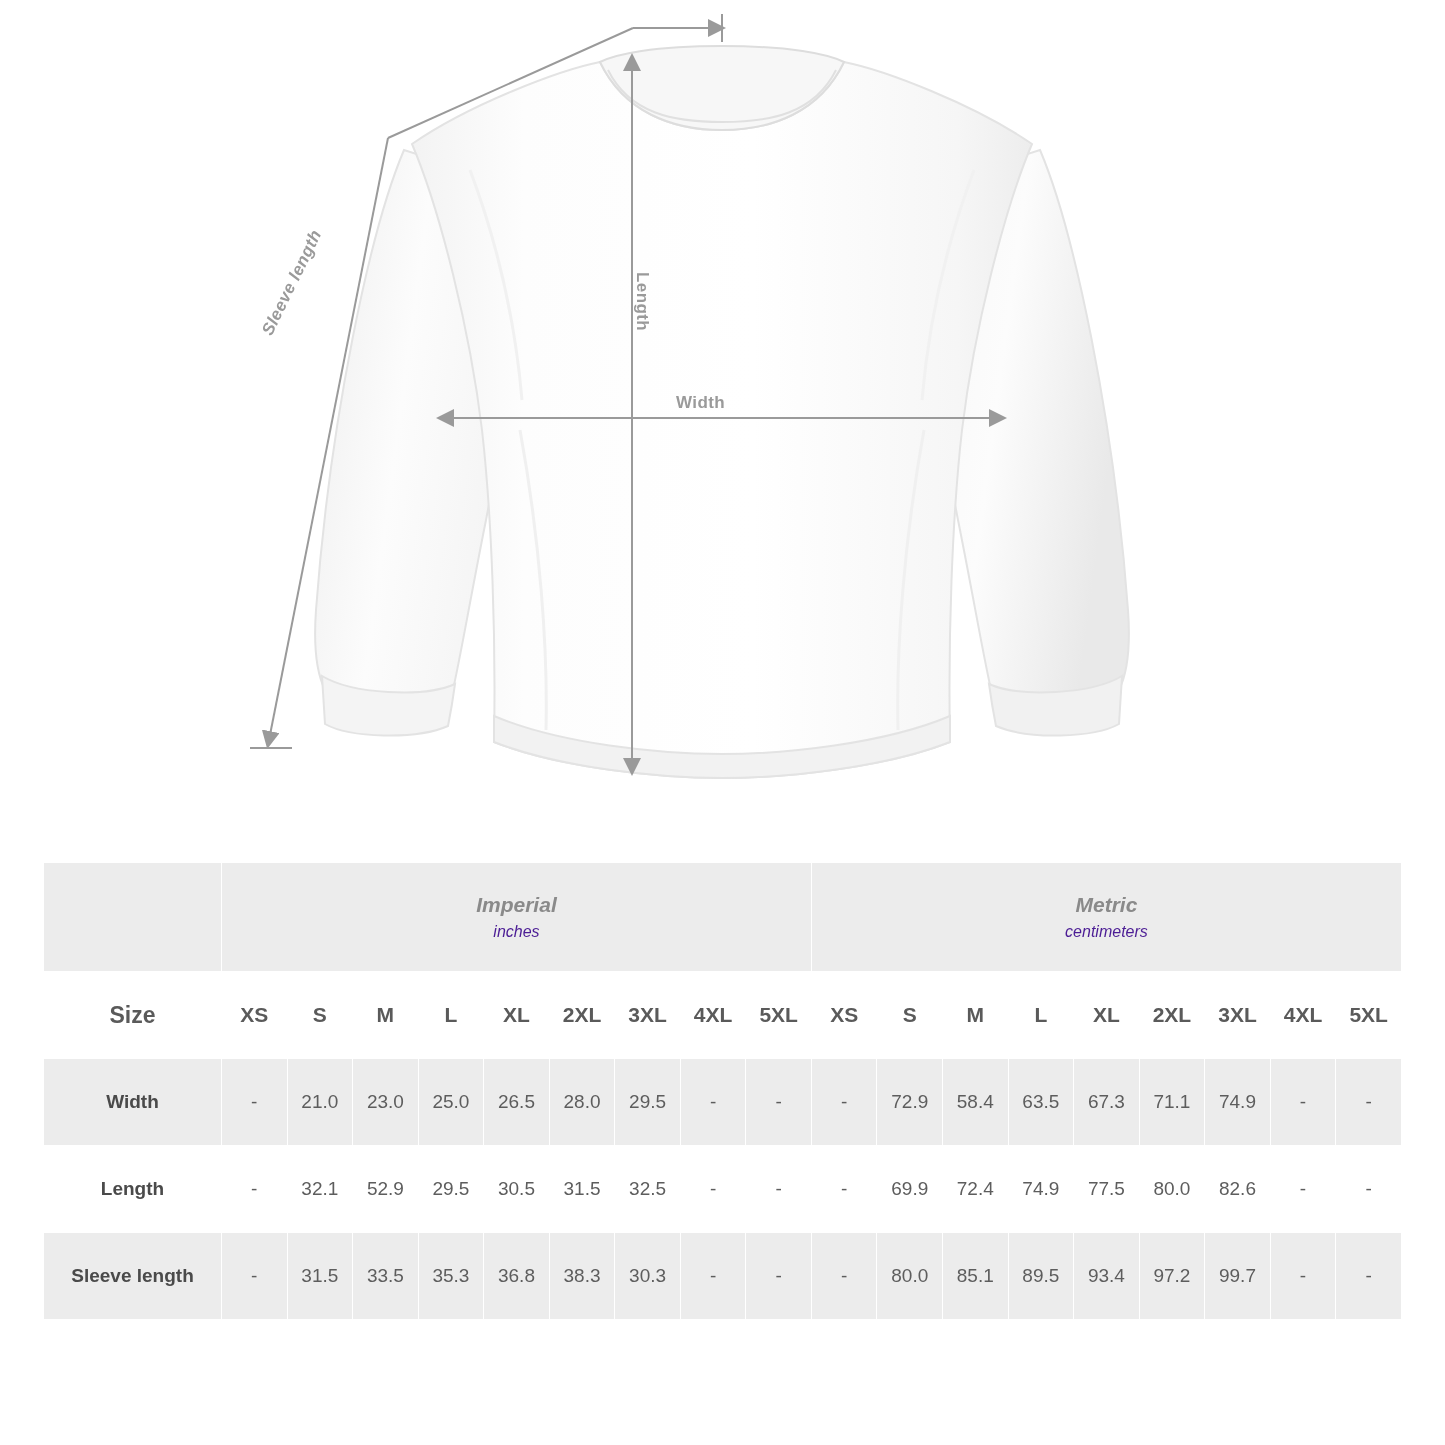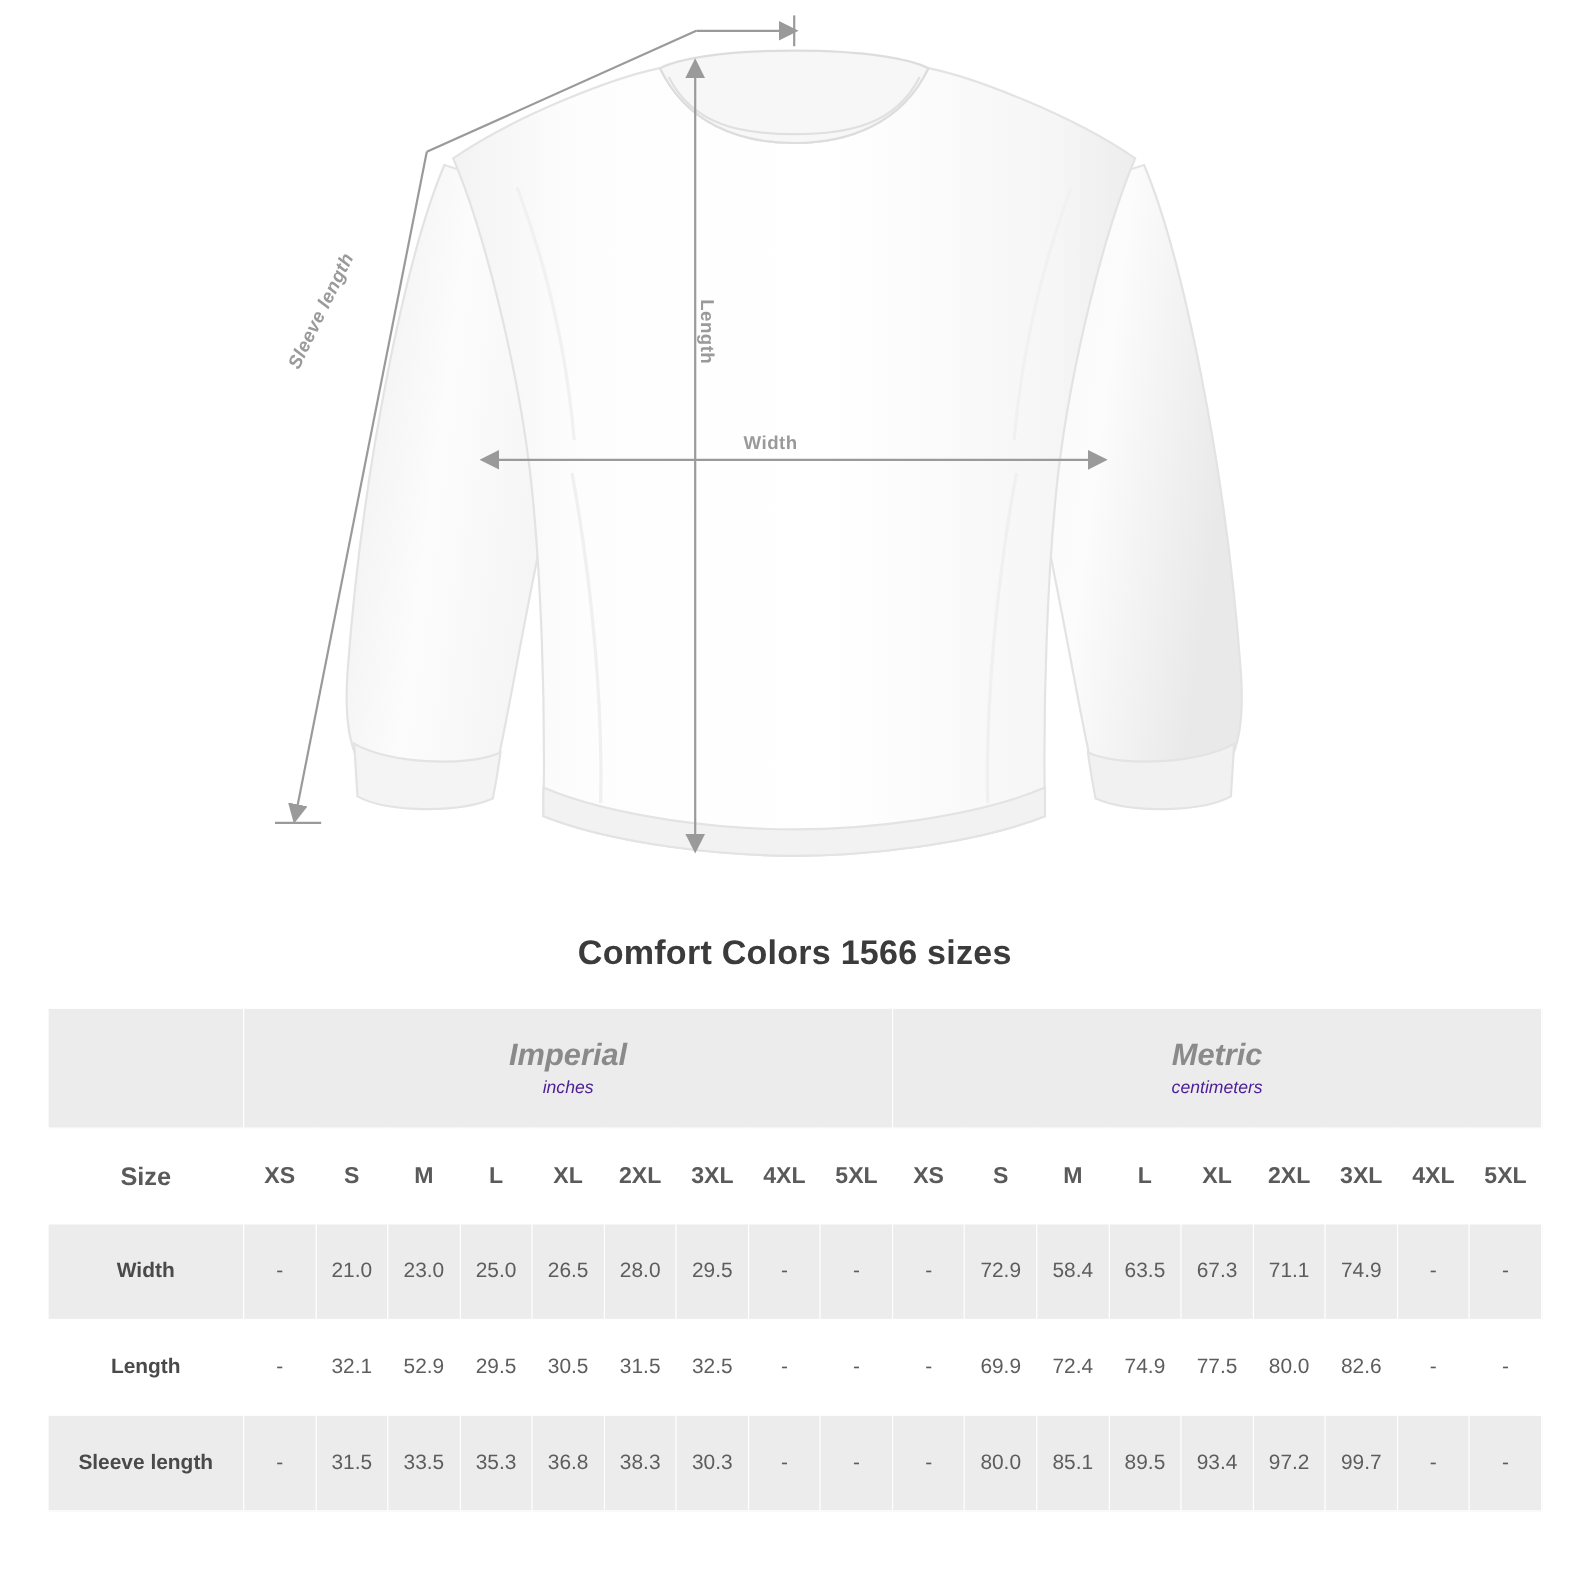--- a/index.html
+++ b/index.html
@@ -231,7 +231,6 @@
   </div>
 
   <div class="title-block">
-    <div class="chart-title">Comfort Colors 1566 sizes</div>
   </div>
 
   <div class="table-wrap">

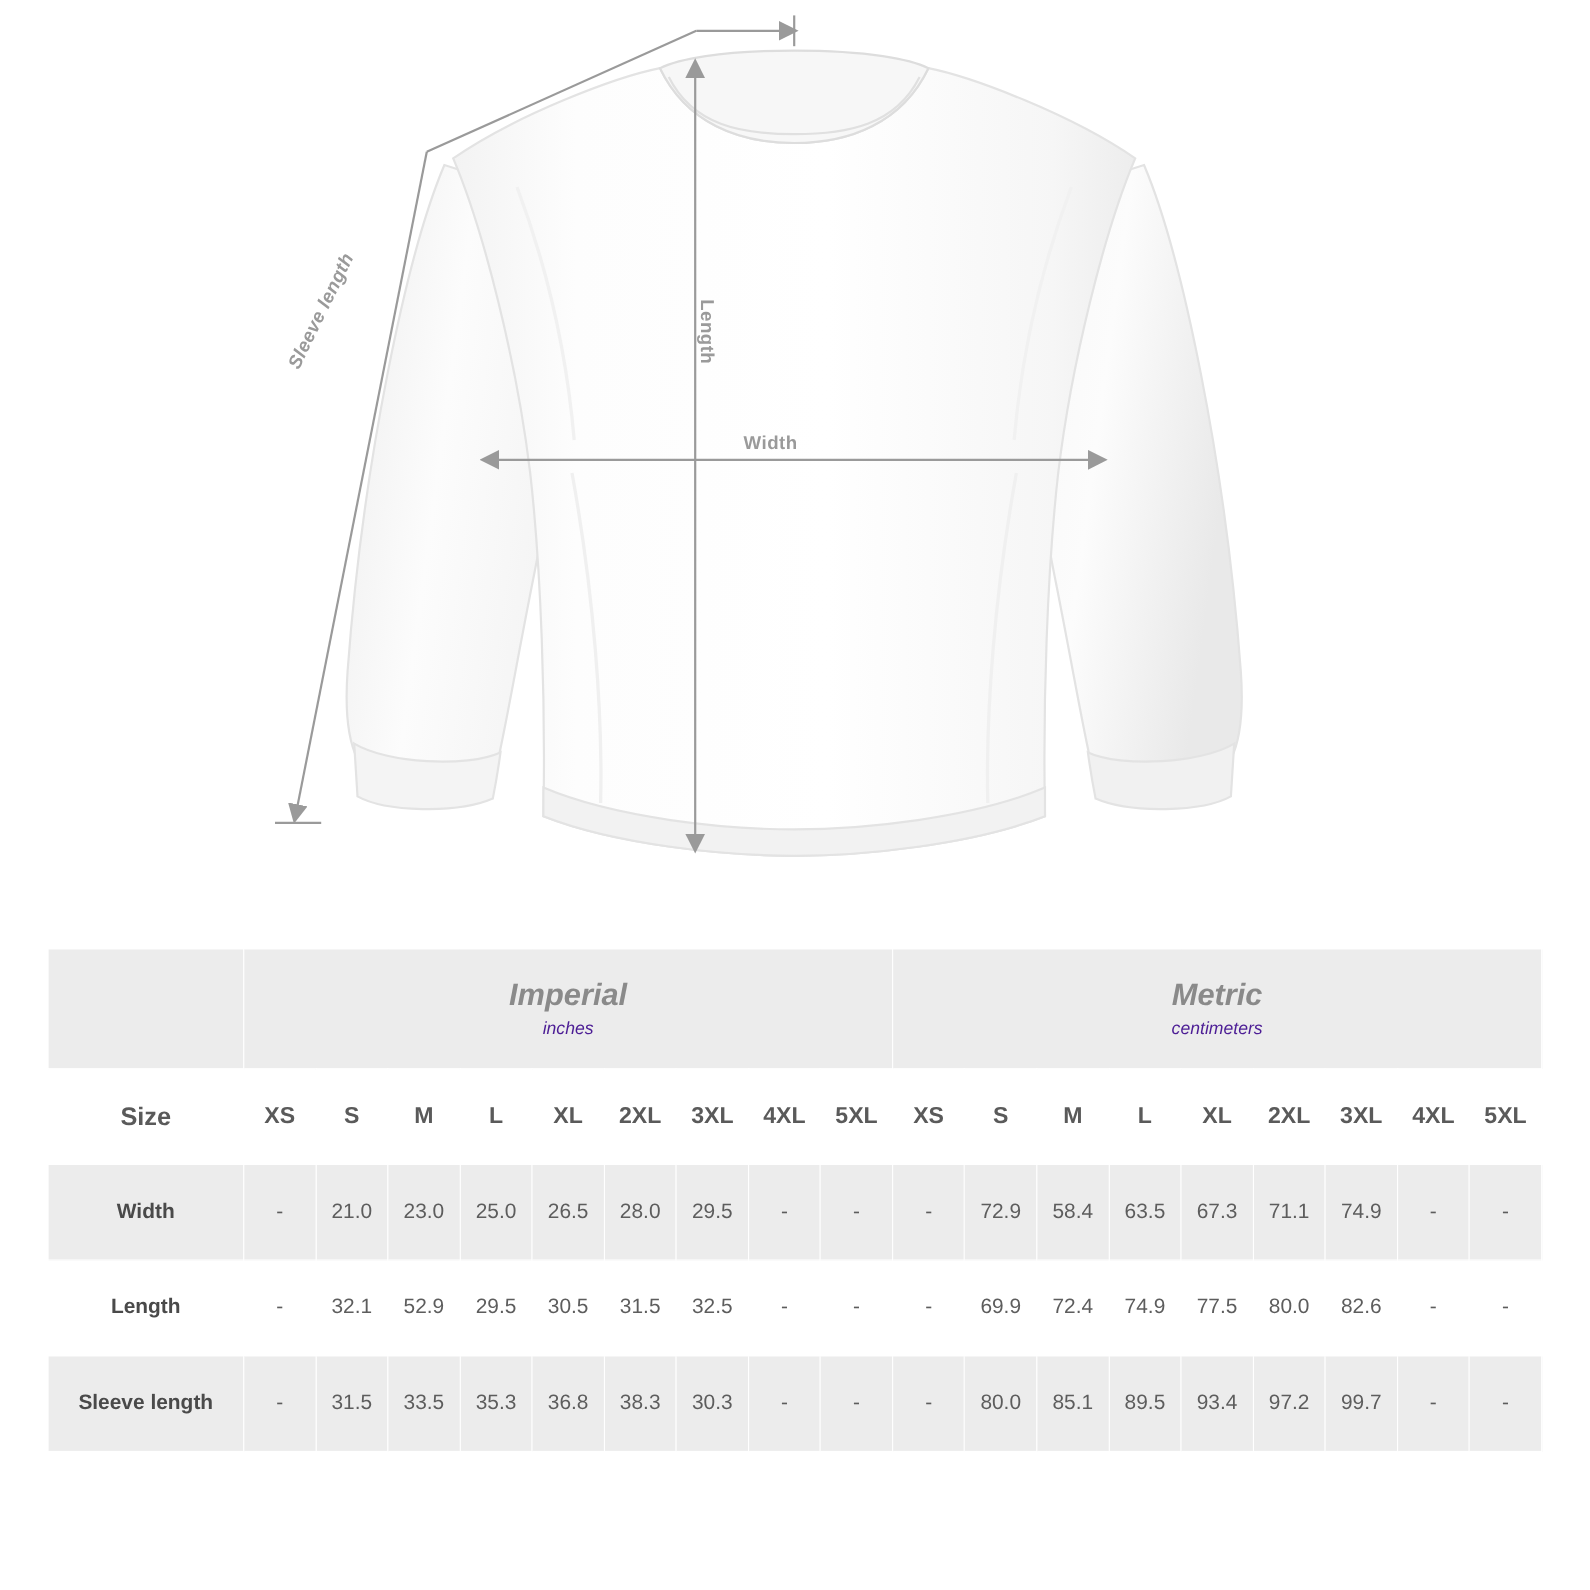--- a/index.html
+++ b/index.html
@@ -97,7 +97,7 @@
     padding: 0;
   }
   .unit-sys {
-    font-size: 28px;
+    font-size: 21px;
     font-style: italic;
     font-weight: bold;
     color: #8a8a8a;

